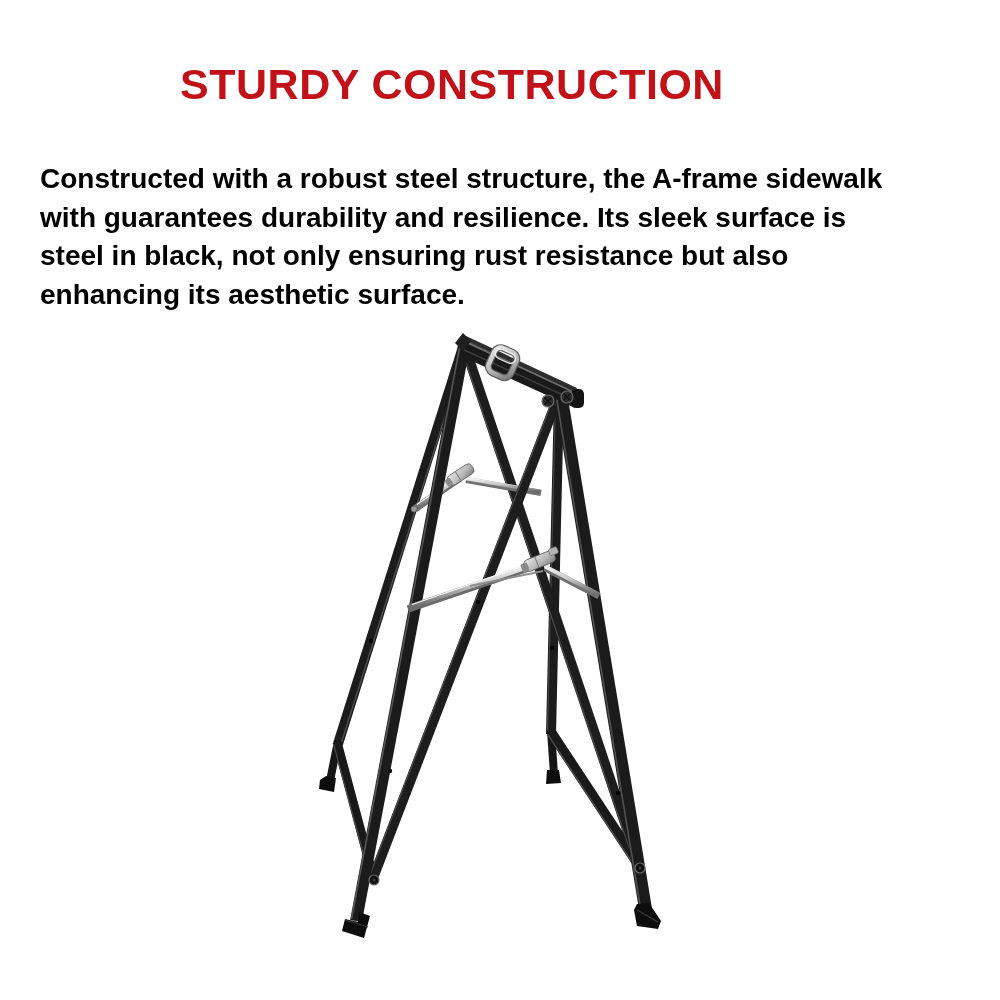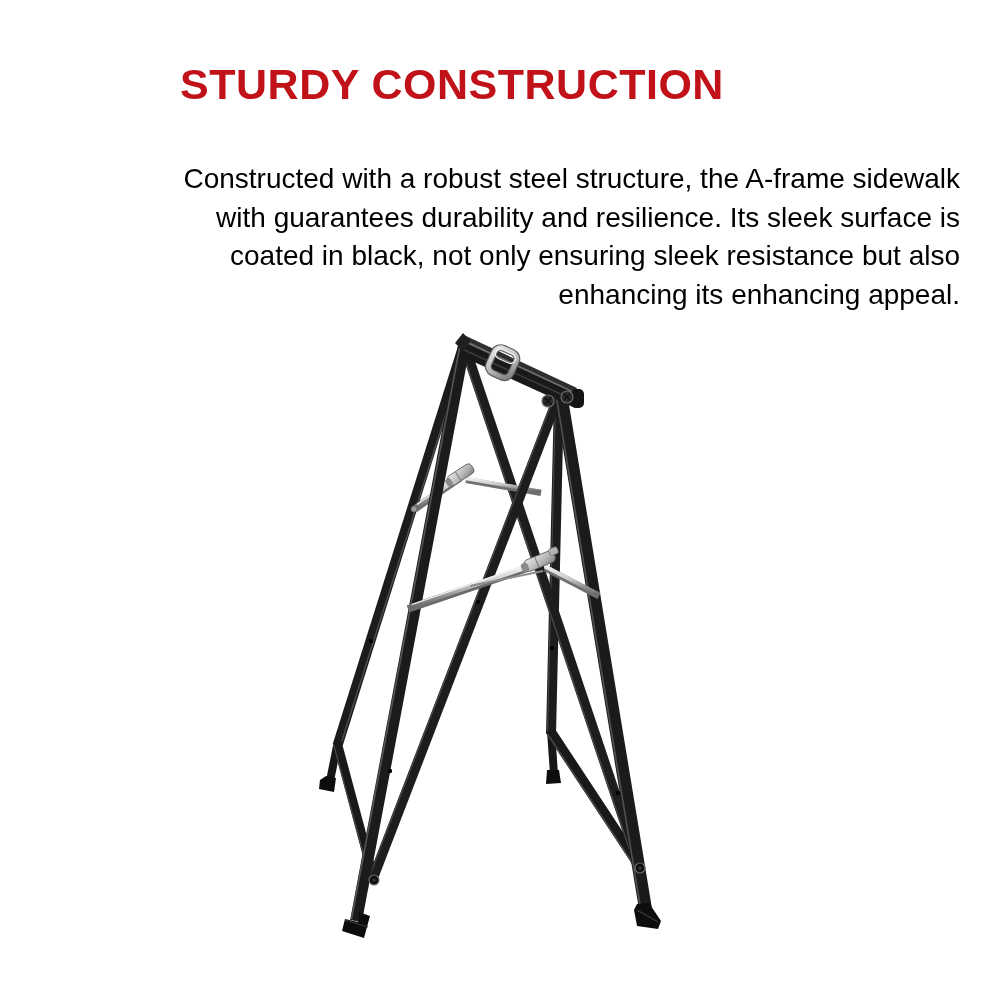--- a/index.html
+++ b/index.html
@@ -23,10 +23,10 @@
   .body-copy{
     position:absolute;
     left:40px;top:160px;width:920px;
-    text-align:right;
+    text-align:left;
     font-size:28px;
     line-height:38.5px;
-    font-weight:400;
+    font-weight:700;
     color:#000000;
   }
   .body-copy .line{white-space:nowrap;}

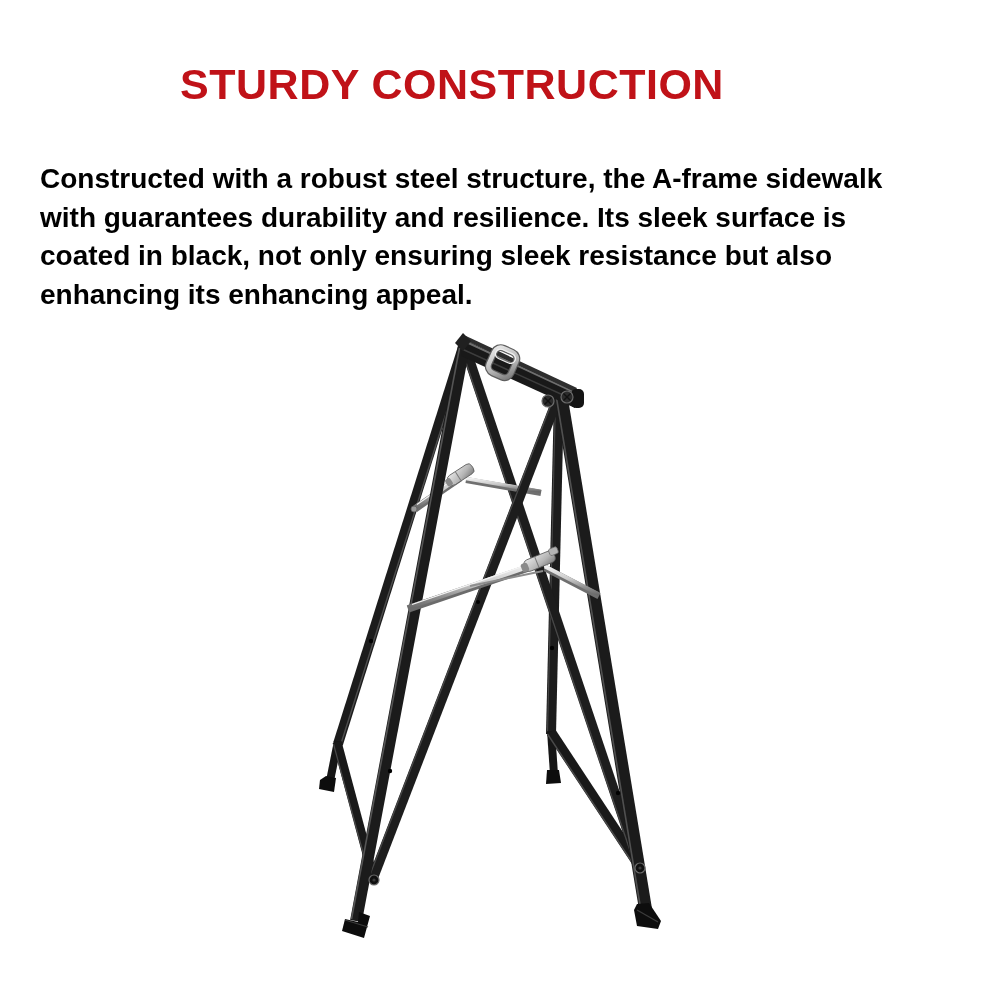--- a/index.html
+++ b/index.html
@@ -45,7 +45,7 @@
   <div class="body-copy" style="color: rgb(0, 0, 0);">
     <div class="line">Constructed with a robust steel structure, the A-frame sidewalk</div>
     <div class="line">with guarantees durability and resilience. Its sleek surface is</div>
-    <div class="line">coated in black, not only ensuring sleek resistance but also</div>
+    <div class="line">steel in black, not only ensuring rust resistance but also</div>
     <div class="line">enhancing its enhancing appeal.</div>
   </div>
 

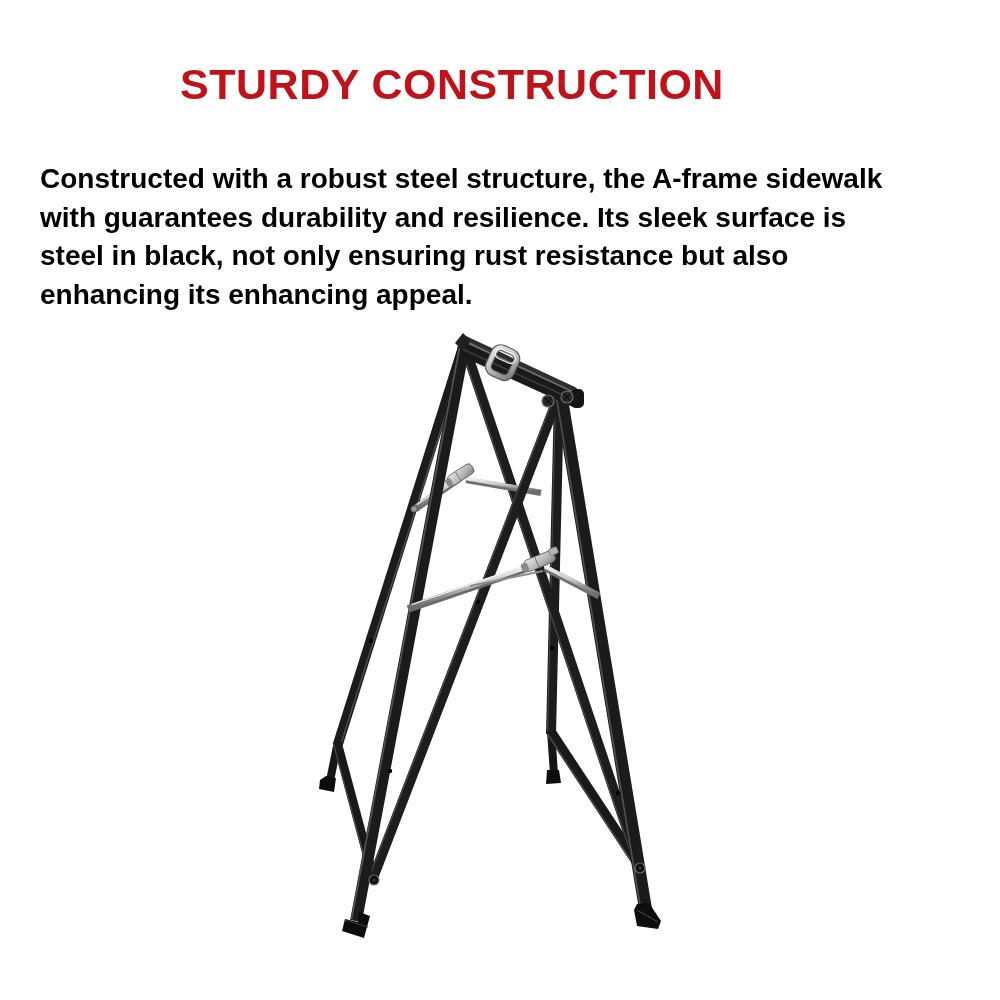--- a/index.html
+++ b/index.html
@@ -46,7 +46,7 @@
     <div class="line">Constructed with a robust steel structure, the A-frame sidewalk</div>
     <div class="line">with guarantees durability and resilience. Its sleek surface is</div>
     <div class="line">steel in black, not only ensuring rust resistance but also</div>
-    <div class="line">enhancing its enhancing appeal.</div>
+    <div class="line">enhancing its aesthetic surface.</div>
   </div>
 
   <svg class="product-art" viewBox="0 0 1000 1000" xmlns="http://www.w3.org/2000/svg">

